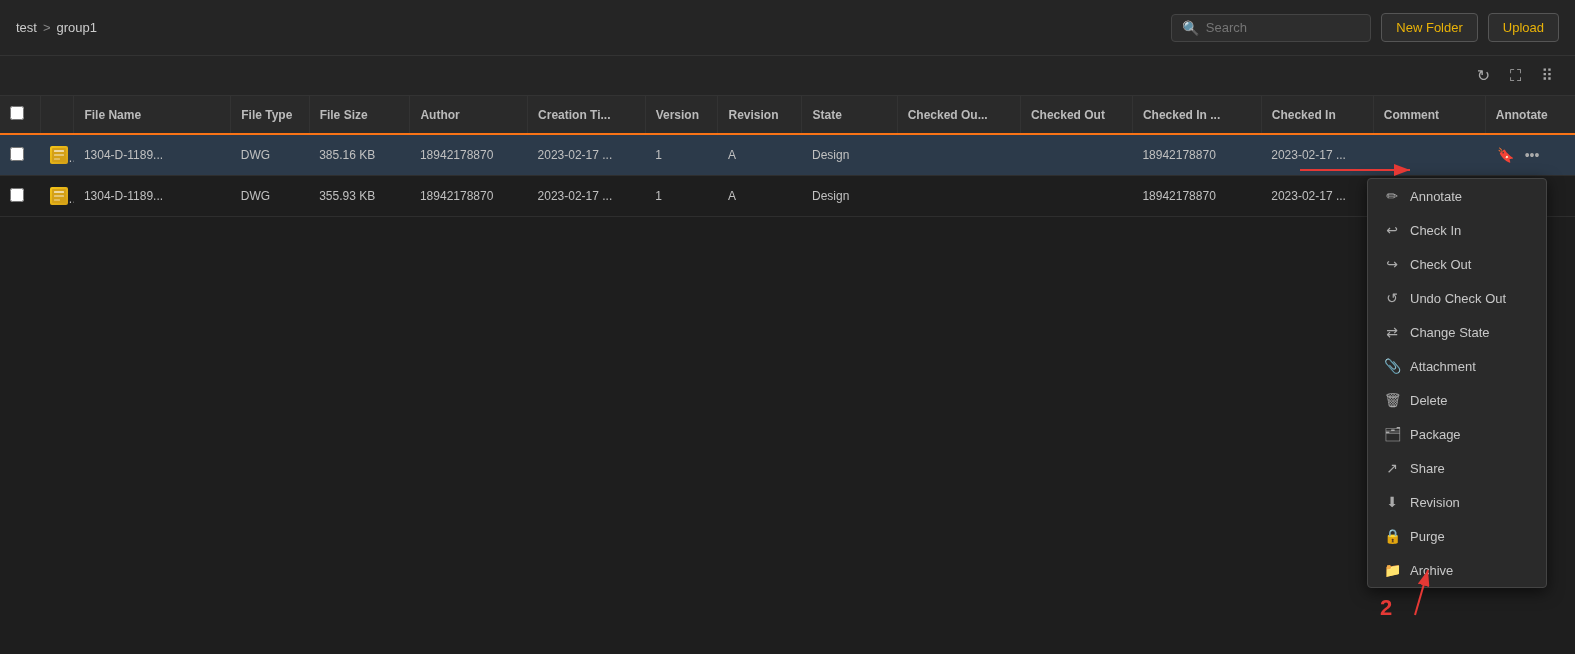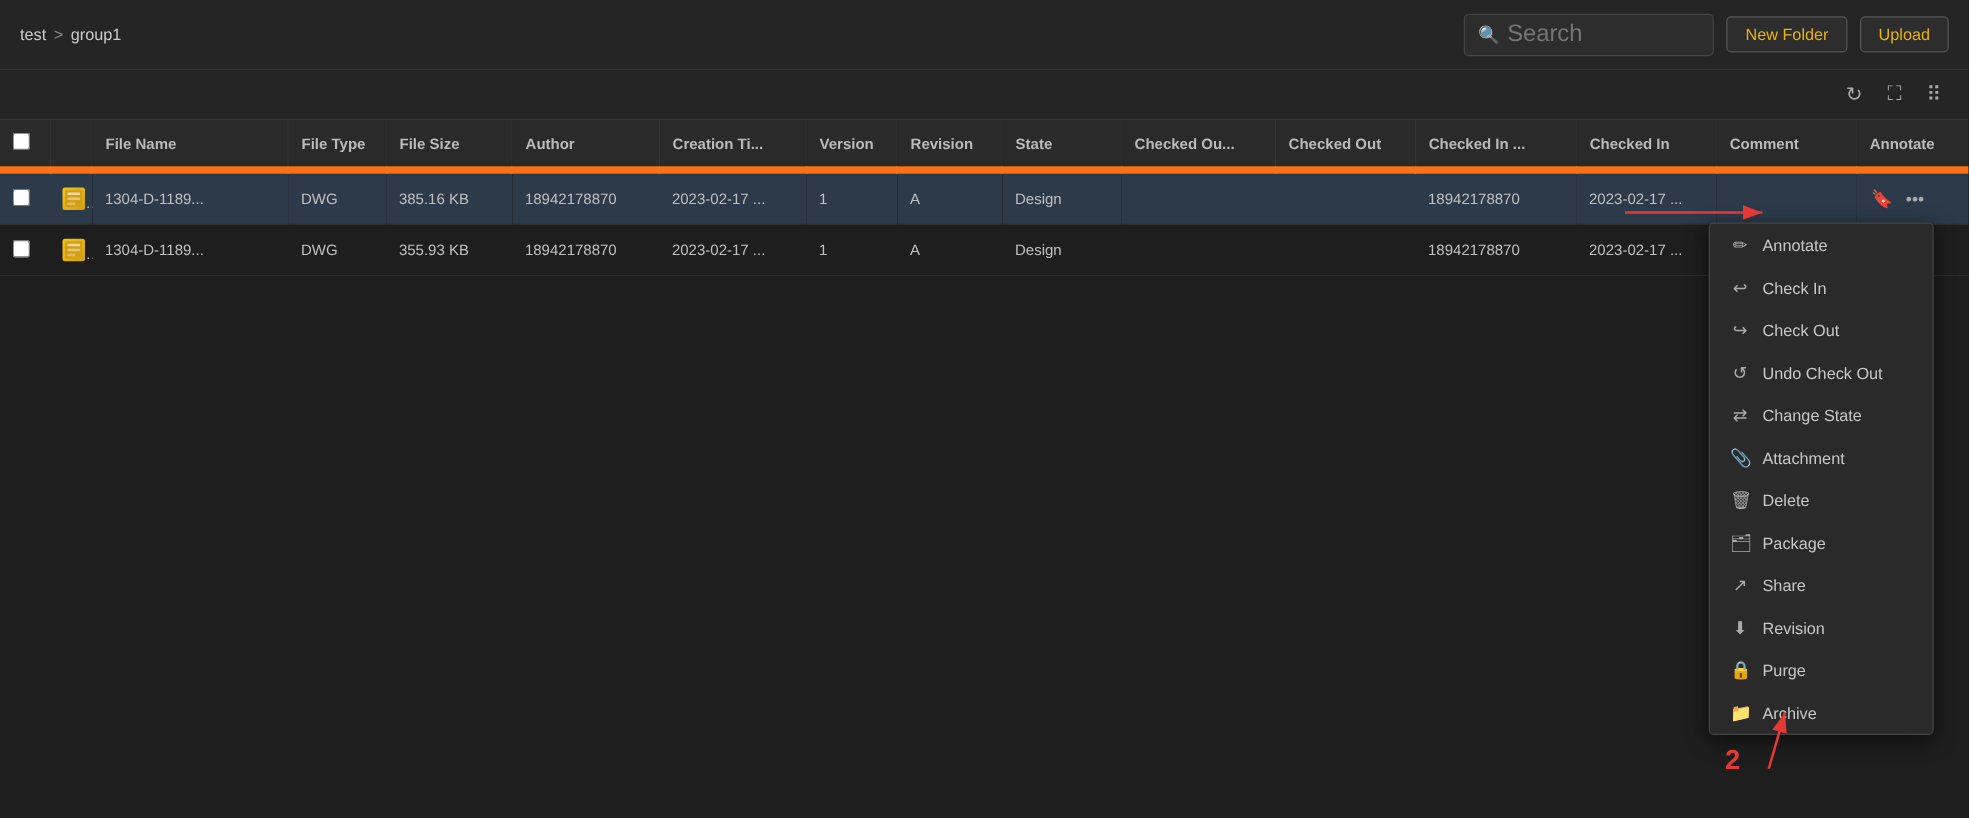--- a/index.html
+++ b/index.html
@@ -55,7 +55,7 @@
       border: none;
       outline: none;
       color: #14b8a6;
-      font-size: 19px;
+      font-size: 13px;
       width: 100%;
     }
     .search-icon-svg {

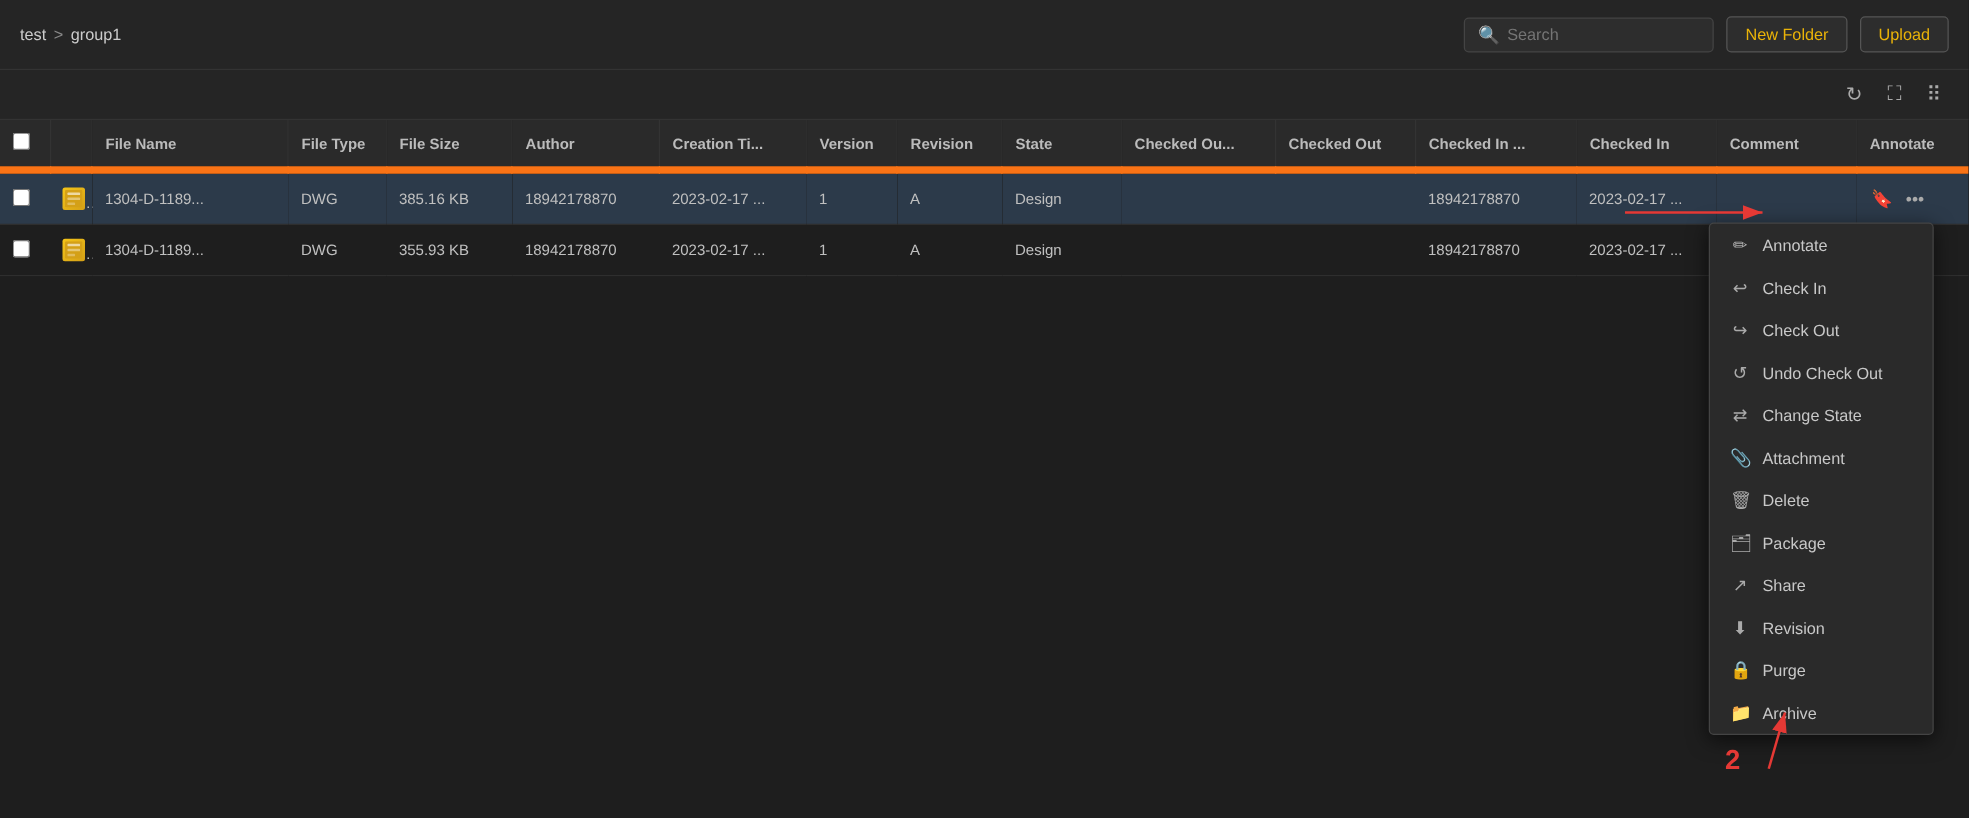--- a/index.html
+++ b/index.html
@@ -103,7 +103,7 @@
     }
     thead tr {
       background: #2a2a2a;
-      border-bottom: 6px solid #f97316;
+      border-bottom: 2px solid #f97316;
       padding-left: 32px;
     }
     thead th {

